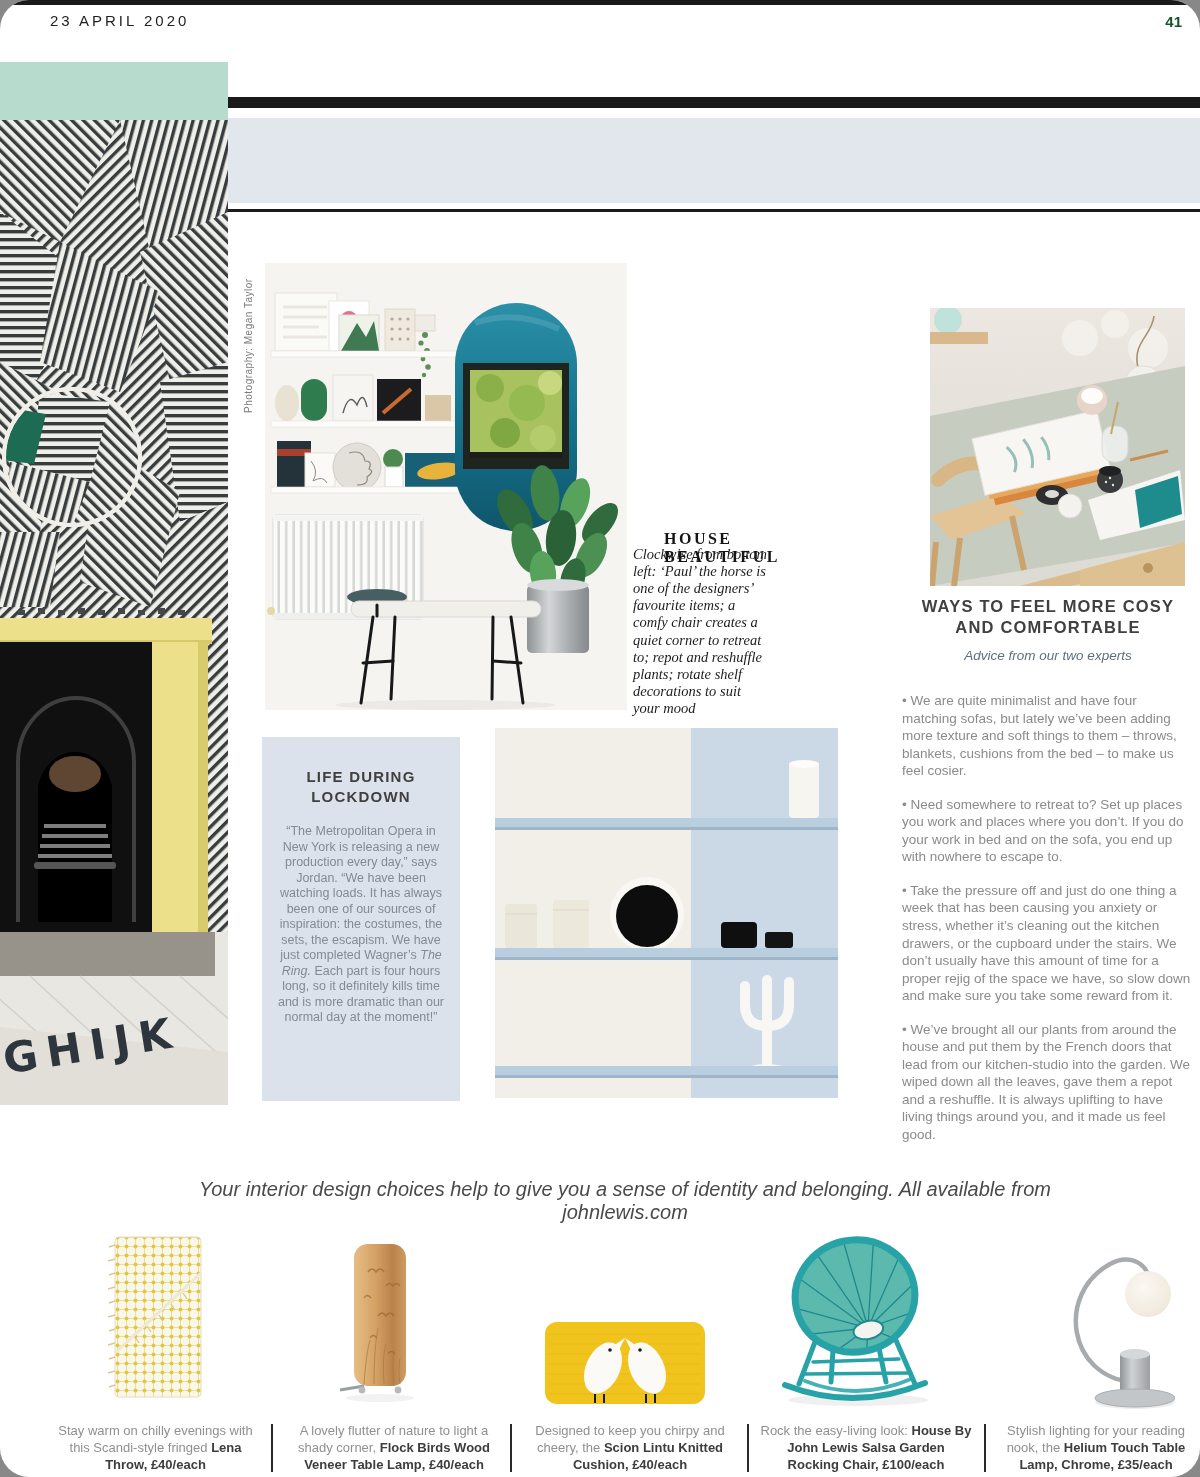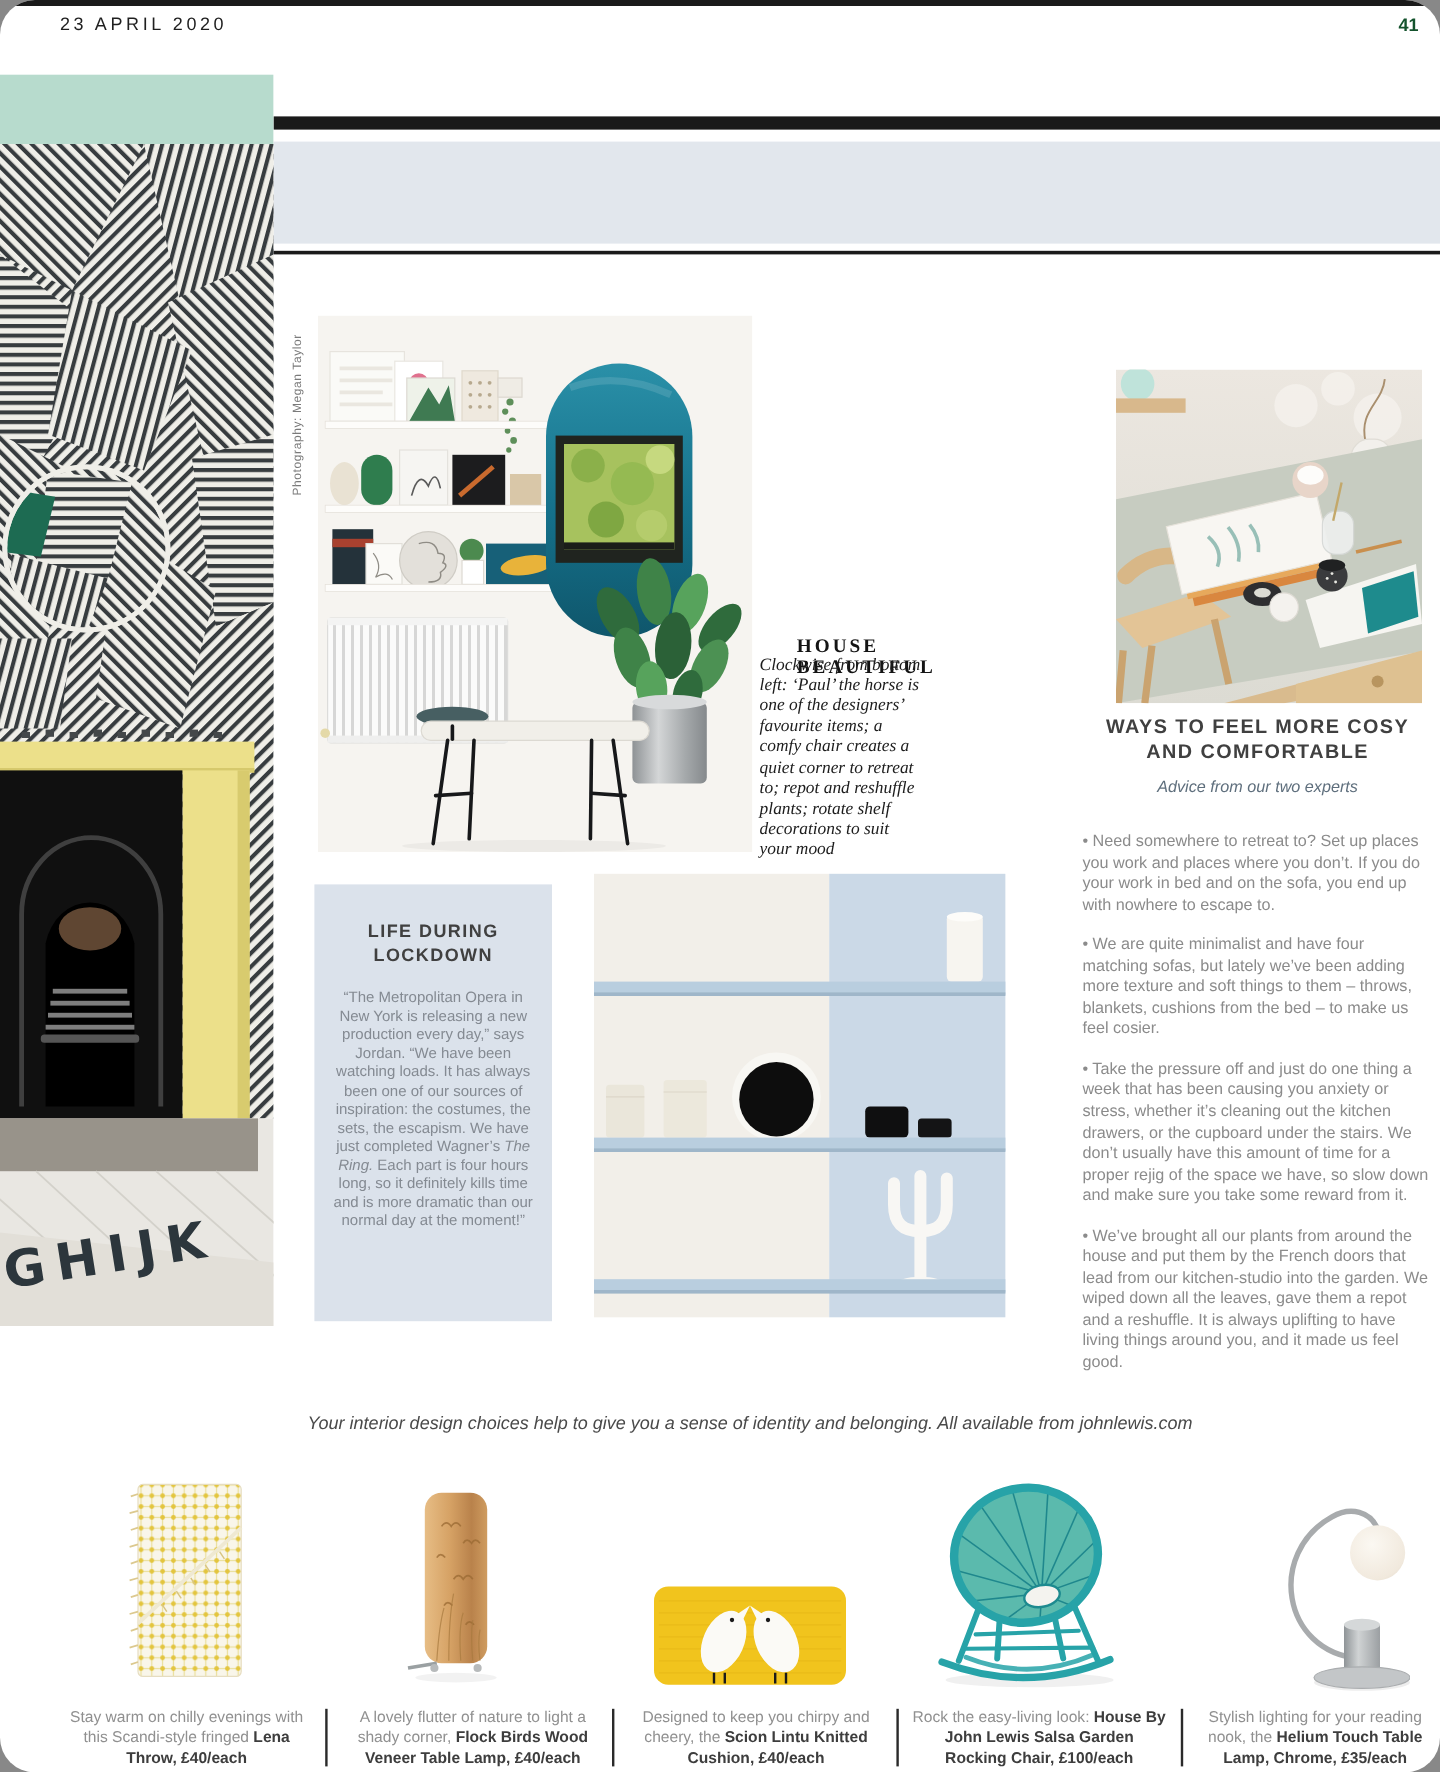--- a/index.html
+++ b/index.html
@@ -306,8 +306,8 @@
   <div class="abs navy-h cosy-title" style="left:900px;top:596px;width:296px;">WAYS TO FEEL MORE COSY AND COMFORTABLE</div>
   <div class="abs cosy-sub" style="left:900px;top:648px;width:296px;">Advice from our two experts</div>
   <div class="abs bullets" style="left:902px;top:692px;width:292px;">
+    <p>• We are quite minimalist and have four matching sofas, but lately we’ve been adding more texture and soft things to them – throws, blankets, cushions from the bed – to make us feel cosier.</p>
     <p>• Need somewhere to retreat to? Set up places you work and places where you don’t. If you do your work in bed and on the sofa, you end up with nowhere to escape to.</p>
-    <p>• We are quite minimalist and have four matching sofas, but lately we’ve been adding more texture and soft things to them – throws, blankets, cushions from the bed – to make us feel cosier.</p>
     <p>• Take the pressure off and just do one thing a week that has been causing you anxiety or stress, whether it’s cleaning out the kitchen drawers, or the cupboard under the stairs. We don’t usually have this amount of time for a proper rejig of the space we have, so slow down and make sure you take some reward from it.</p>
     <p>• We’ve brought all our plants from around the house and put them by the French doors that lead from our kitchen-studio into the garden. We wiped down all the leaves, gave them a repot and a reshuffle. It is always uplifting to have living things around you, and it made us feel good.</p>
   </div>

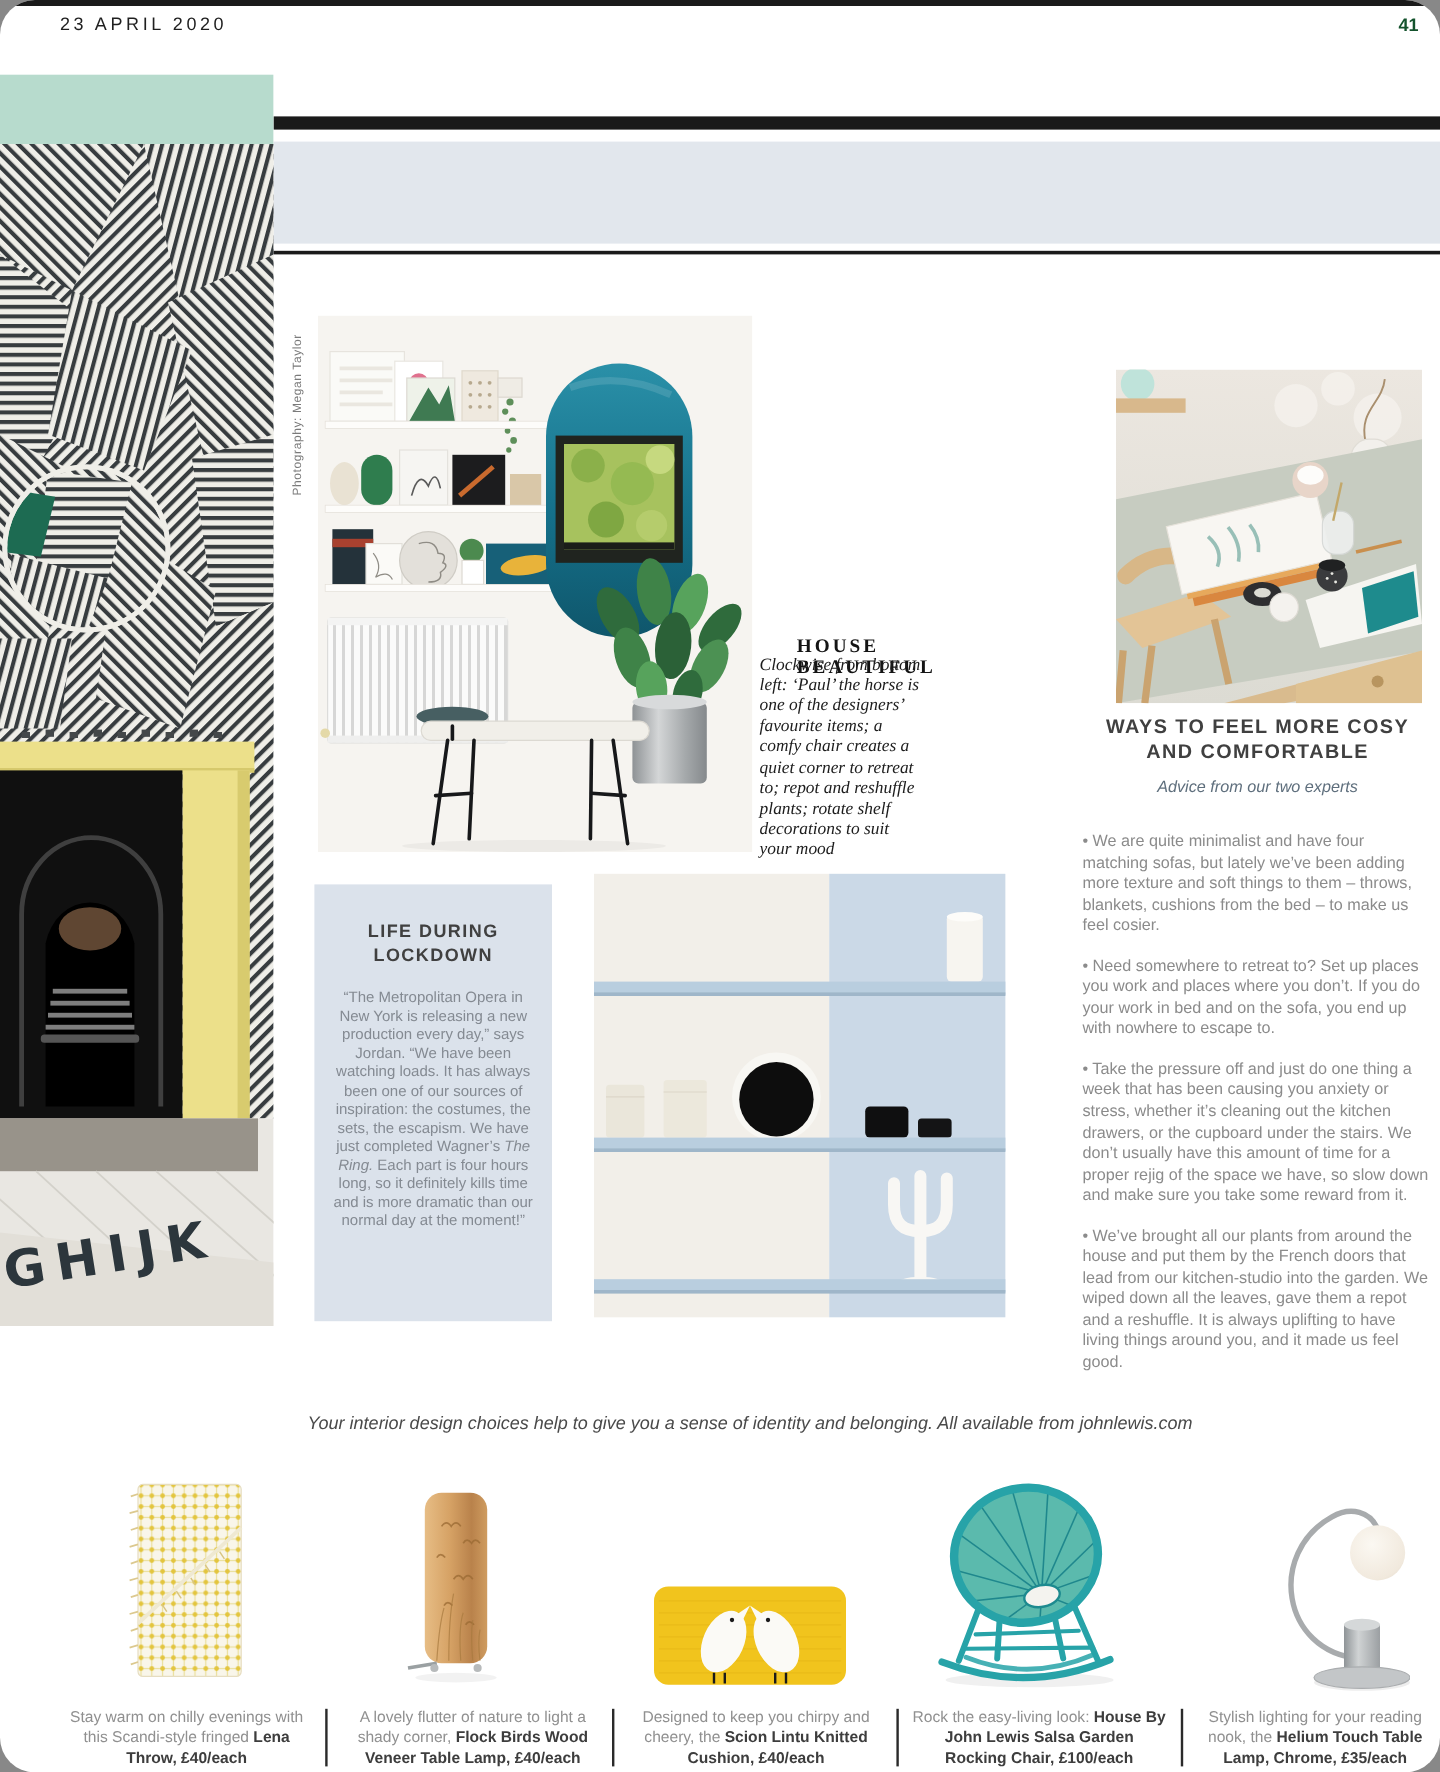--- a/index.html
+++ b/index.html
@@ -20,7 +20,7 @@
   .lock-quote{font-size:12.5px;line-height:1.24;color:#848a92;text-align:center;margin:18px 14px 0 14px;}
   .lock-quote .ital{font-style:italic;}
   .mk-title{font-size:30px;letter-spacing:3px;color:#1e4e72;font-weight:700;text-align:center;}
-  .mk-sub{font-style:italic;font-size:15px;color:#4a4a4a;text-align:center;}
+  .mk-sub{font-style:italic;font-size:20px;color:#4a4a4a;text-align:center;}
   .prod-cap{font-size:13px;line-height:1.32;color:#909090;text-align:center;}
   .prod-cap b{color:#3d3d3d;font-weight:700;}
   .divider{width:2px;background:#2a2a2a;}

